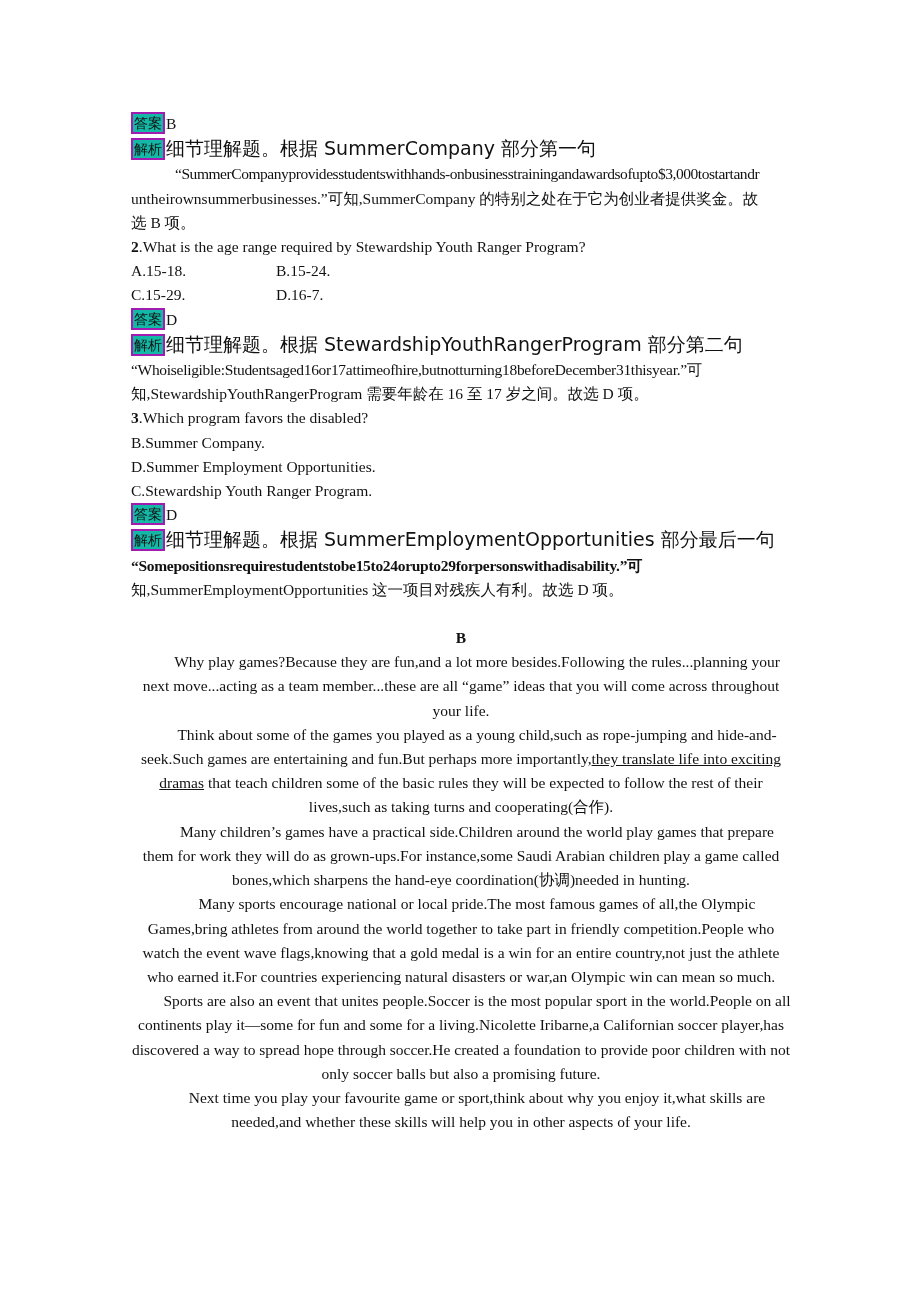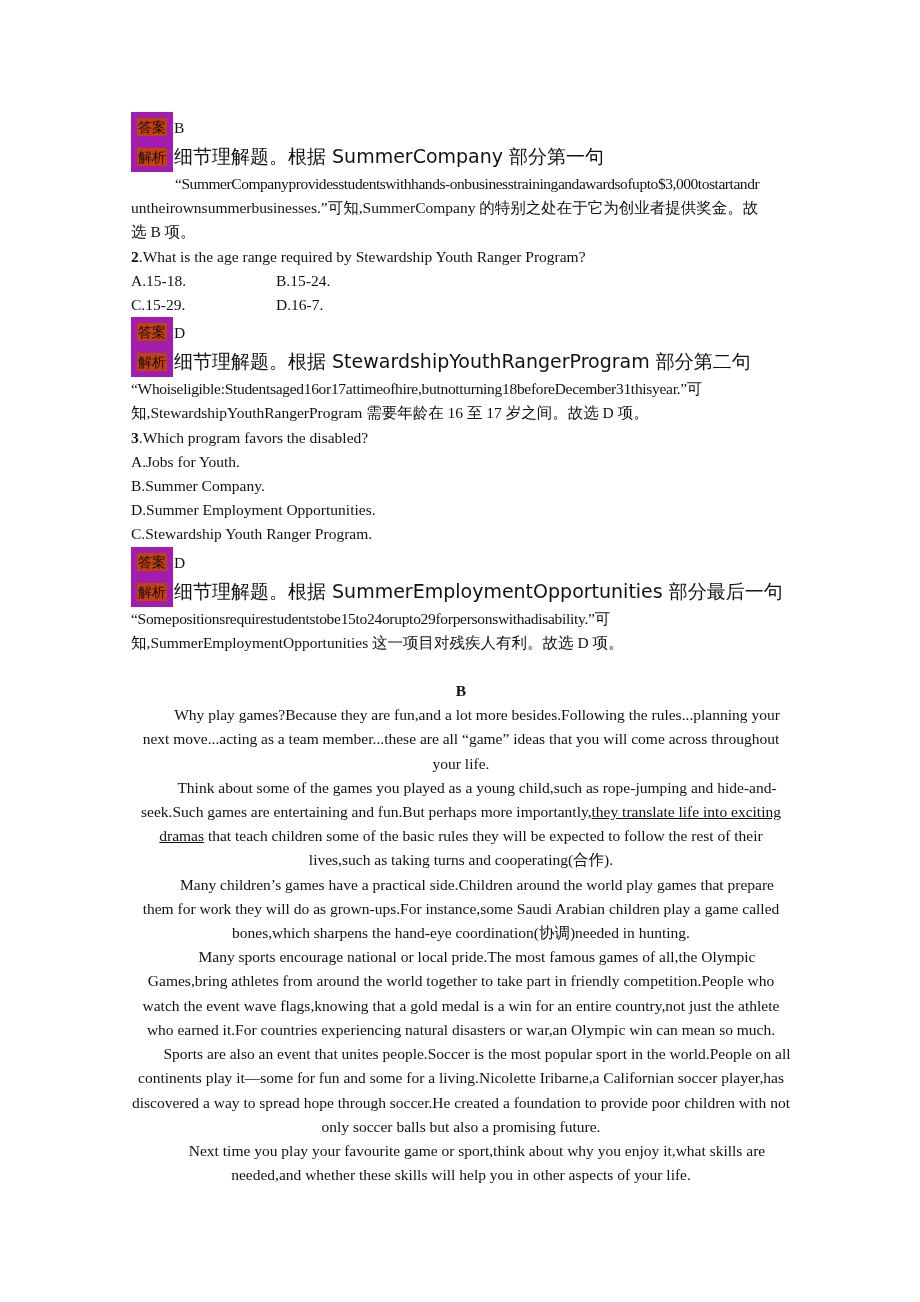--- a/index.html
+++ b/index.html
@@ -8,7 +8,7 @@
   .page { position: absolute; left: 131px; top: 112px; width: 660px; font-size: 15.5px; line-height: 24.2px; }
   .line { white-space: nowrap; display: block; }
   .wrap { white-space: normal; display: block; }
-  .tag { display: inline-block; background: #c2410c; border: 6px solid #a21caf; font-family: "DejaVu Sans", sans-serif;
+  .tag { display: inline-block; background: #14b8a6; border: 2px solid #a21caf; font-family: "DejaVu Sans", sans-serif;
          font-size: 14px; line-height: 18px; padding: 0 1px; margin-right: 1px; vertical-align: 1px; }
   .cn { font-family: "DejaVu Sans", sans-serif; font-size: 19px; }
   .qnum { font-weight: bold; }

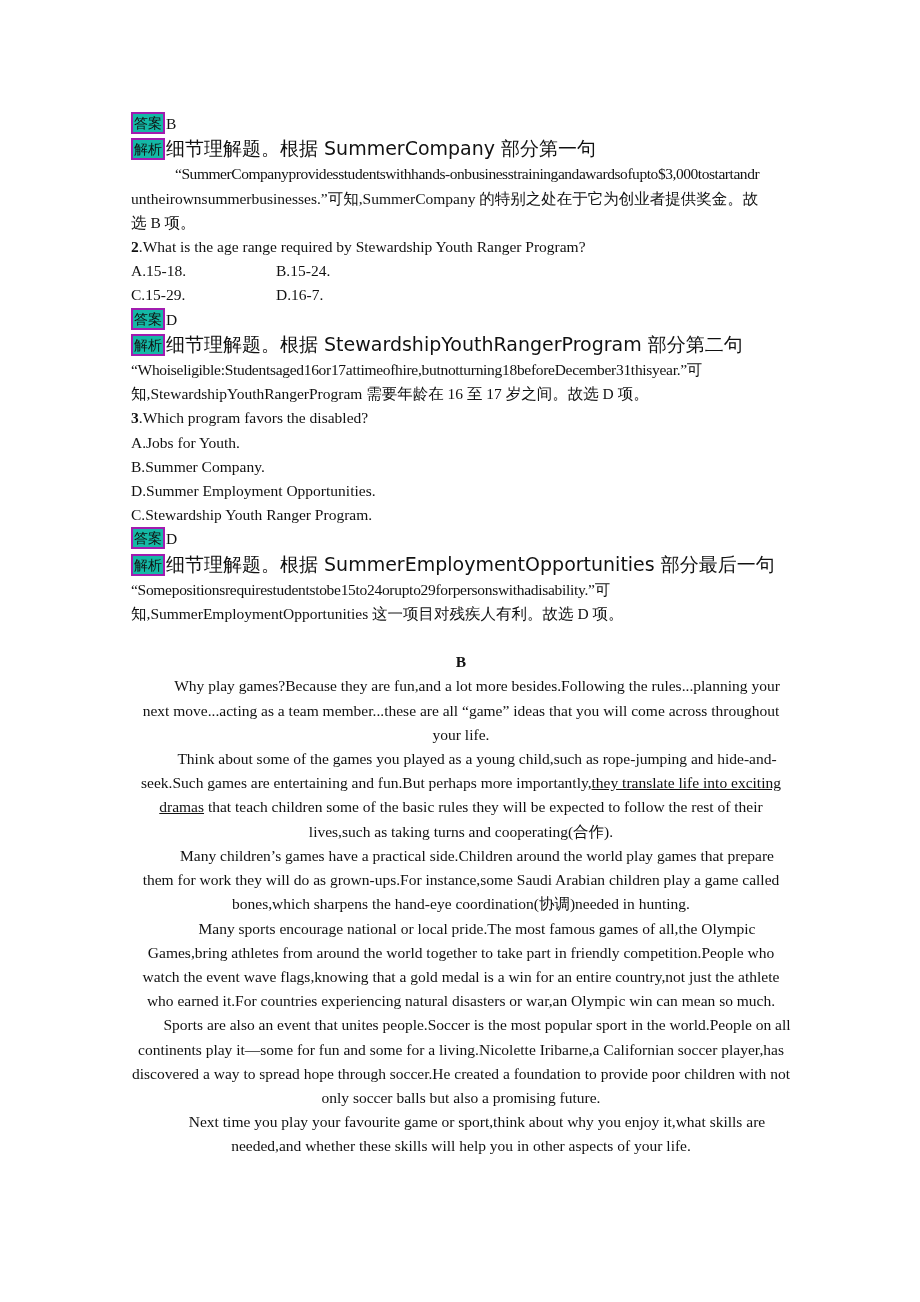--- a/index.html
+++ b/index.html
@@ -56,7 +56,6 @@
   <div class="line">
     <span class="qnum">3</span><span>.Which program favors the disabled?</span>
   </div>
-  <div class="line">A.Jobs for Youth.</div>
   <div class="line">B.Summer Company.</div>
   <div class="line">D.Summer Employment Opportunities.</div>
   <div class="line">C.Stewardship Youth Ranger Program.</div>

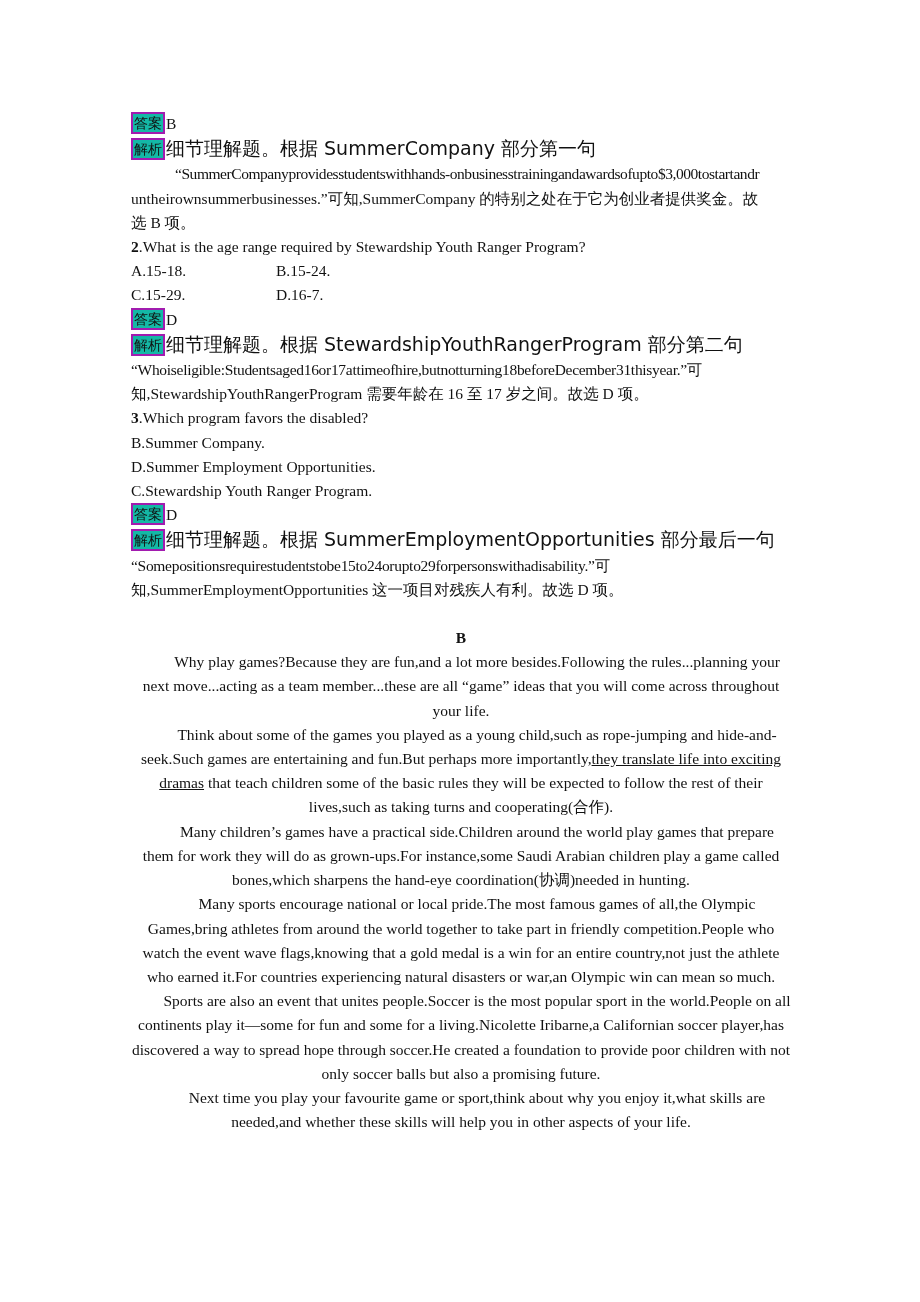--- a/index.html
+++ b/index.html
@@ -65,7 +65,7 @@
   <div class="line">
     <span class="tag">解析</span><span class="cn">细节理解题。根据 SummerEmploymentOpportunities 部分最后一句</span>
   </div>
-  <div class="line" style="letter-spacing:-0.3px;">“Somepositionsrequirestudentstobe15to24orupto29forpersonswithadisability.”可</div>
+  <div class="line" style="letter-spacing:-0.3px;font-weight:bold;">“Somepositionsrequirestudentstobe15to24orupto29forpersonswithadisability.”可</div>
   <div class="line">知,SummerEmploymentOpportunities 这一项目对残疾人有利。故选 D 项。</div>
 
   <div class="sec-title">B</div>

